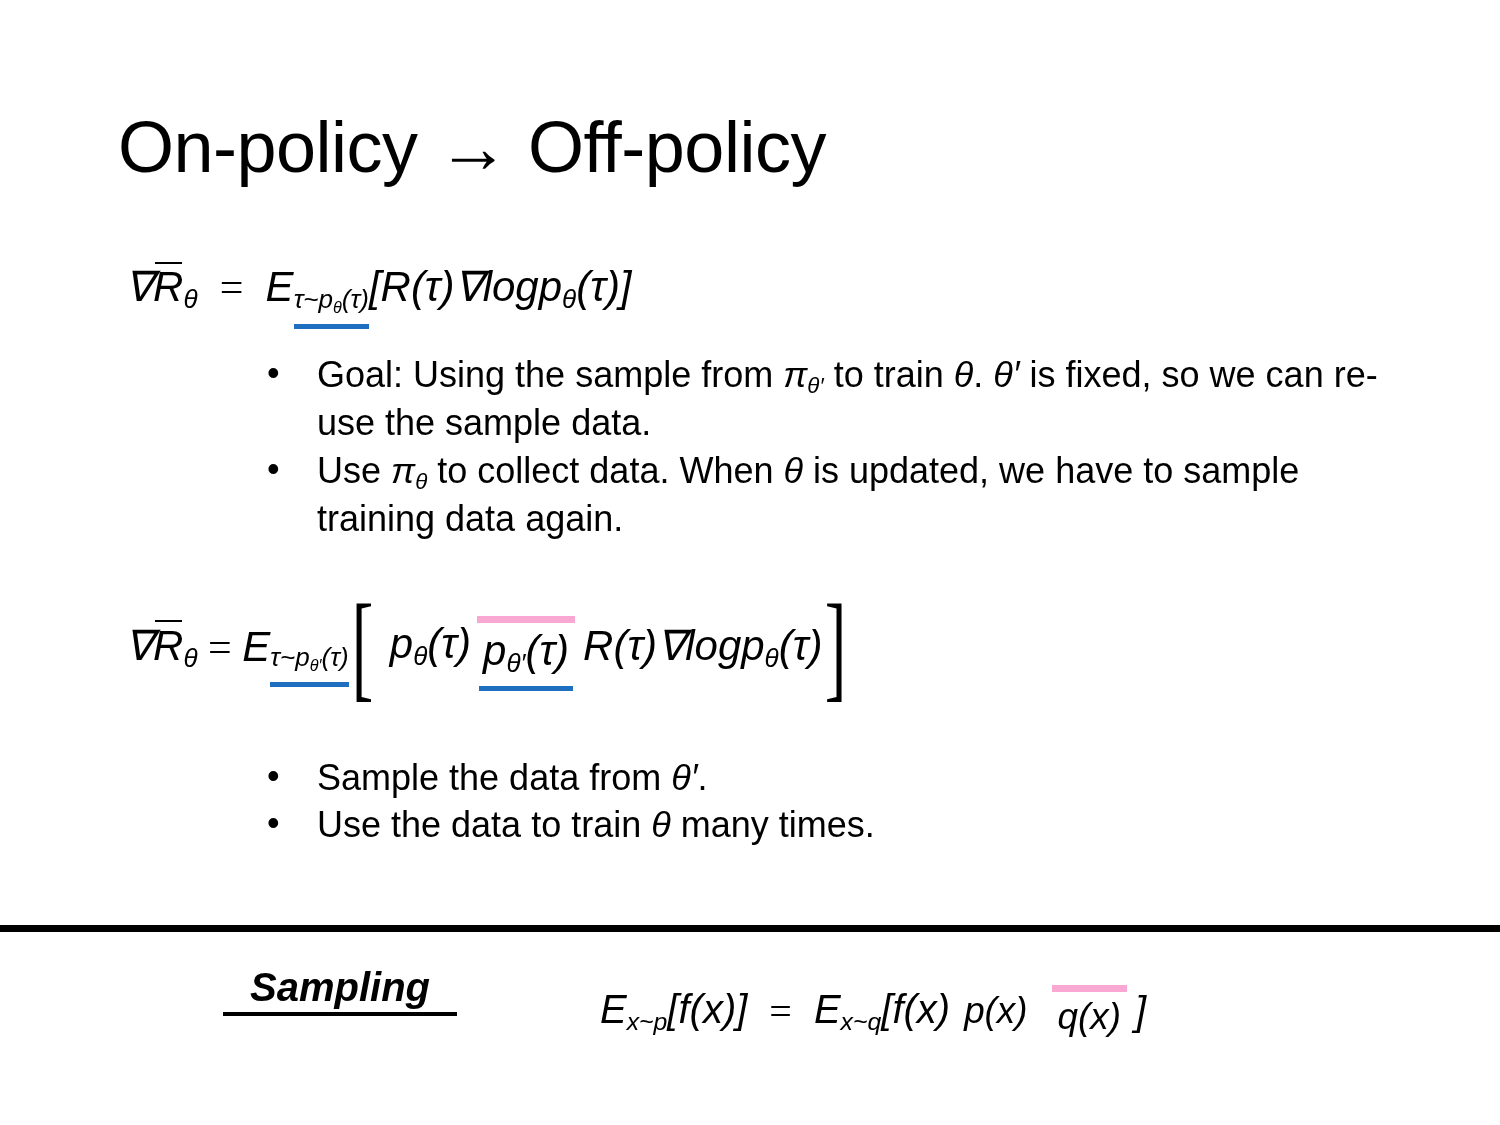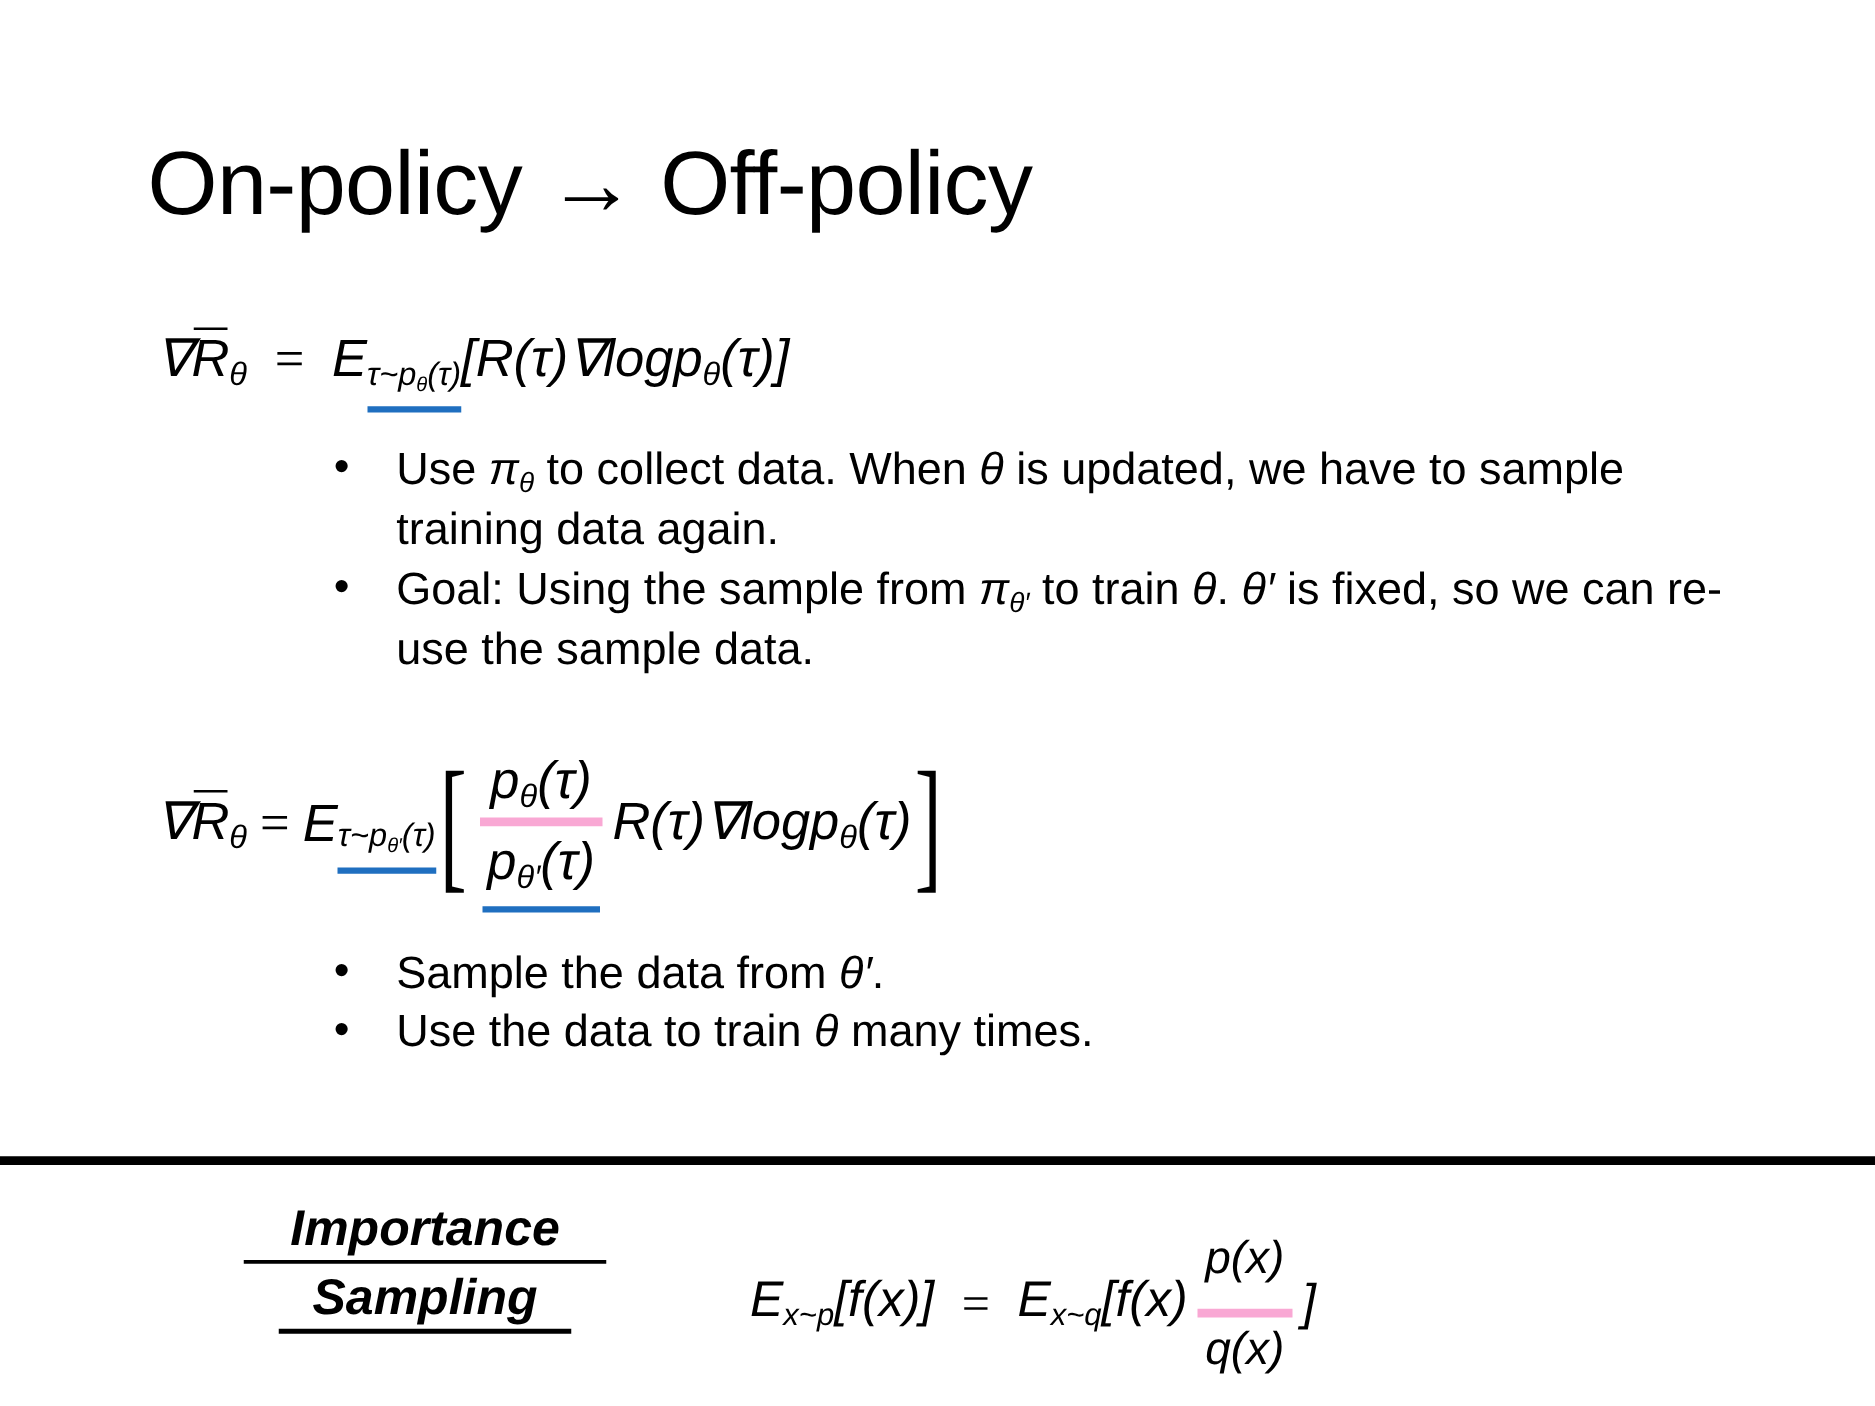--- a/index.html
+++ b/index.html
@@ -237,8 +237,8 @@
 
   <div class="bullets1">
     <ul class="b">
+      <li>Goal: Using the sample from <span class="math">π<sub class="s">θ′</sub></span> to train <span class="math">θ</span>. <span class="math">θ′</span> is fixed, so we can re-use the sample data.</li>
       <li>Use <span class="math">π<sub class="s">θ</sub></span> to collect data. When <span class="math">θ</span> is updated, we have to sample training data again.</li>
-      <li>Goal: Using the sample from <span class="math">π<sub class="s">θ′</sub></span> to train <span class="math">θ</span>. <span class="math">θ′</span> is fixed, so we can re-use the sample data.</li>
     </ul>
   </div>
 

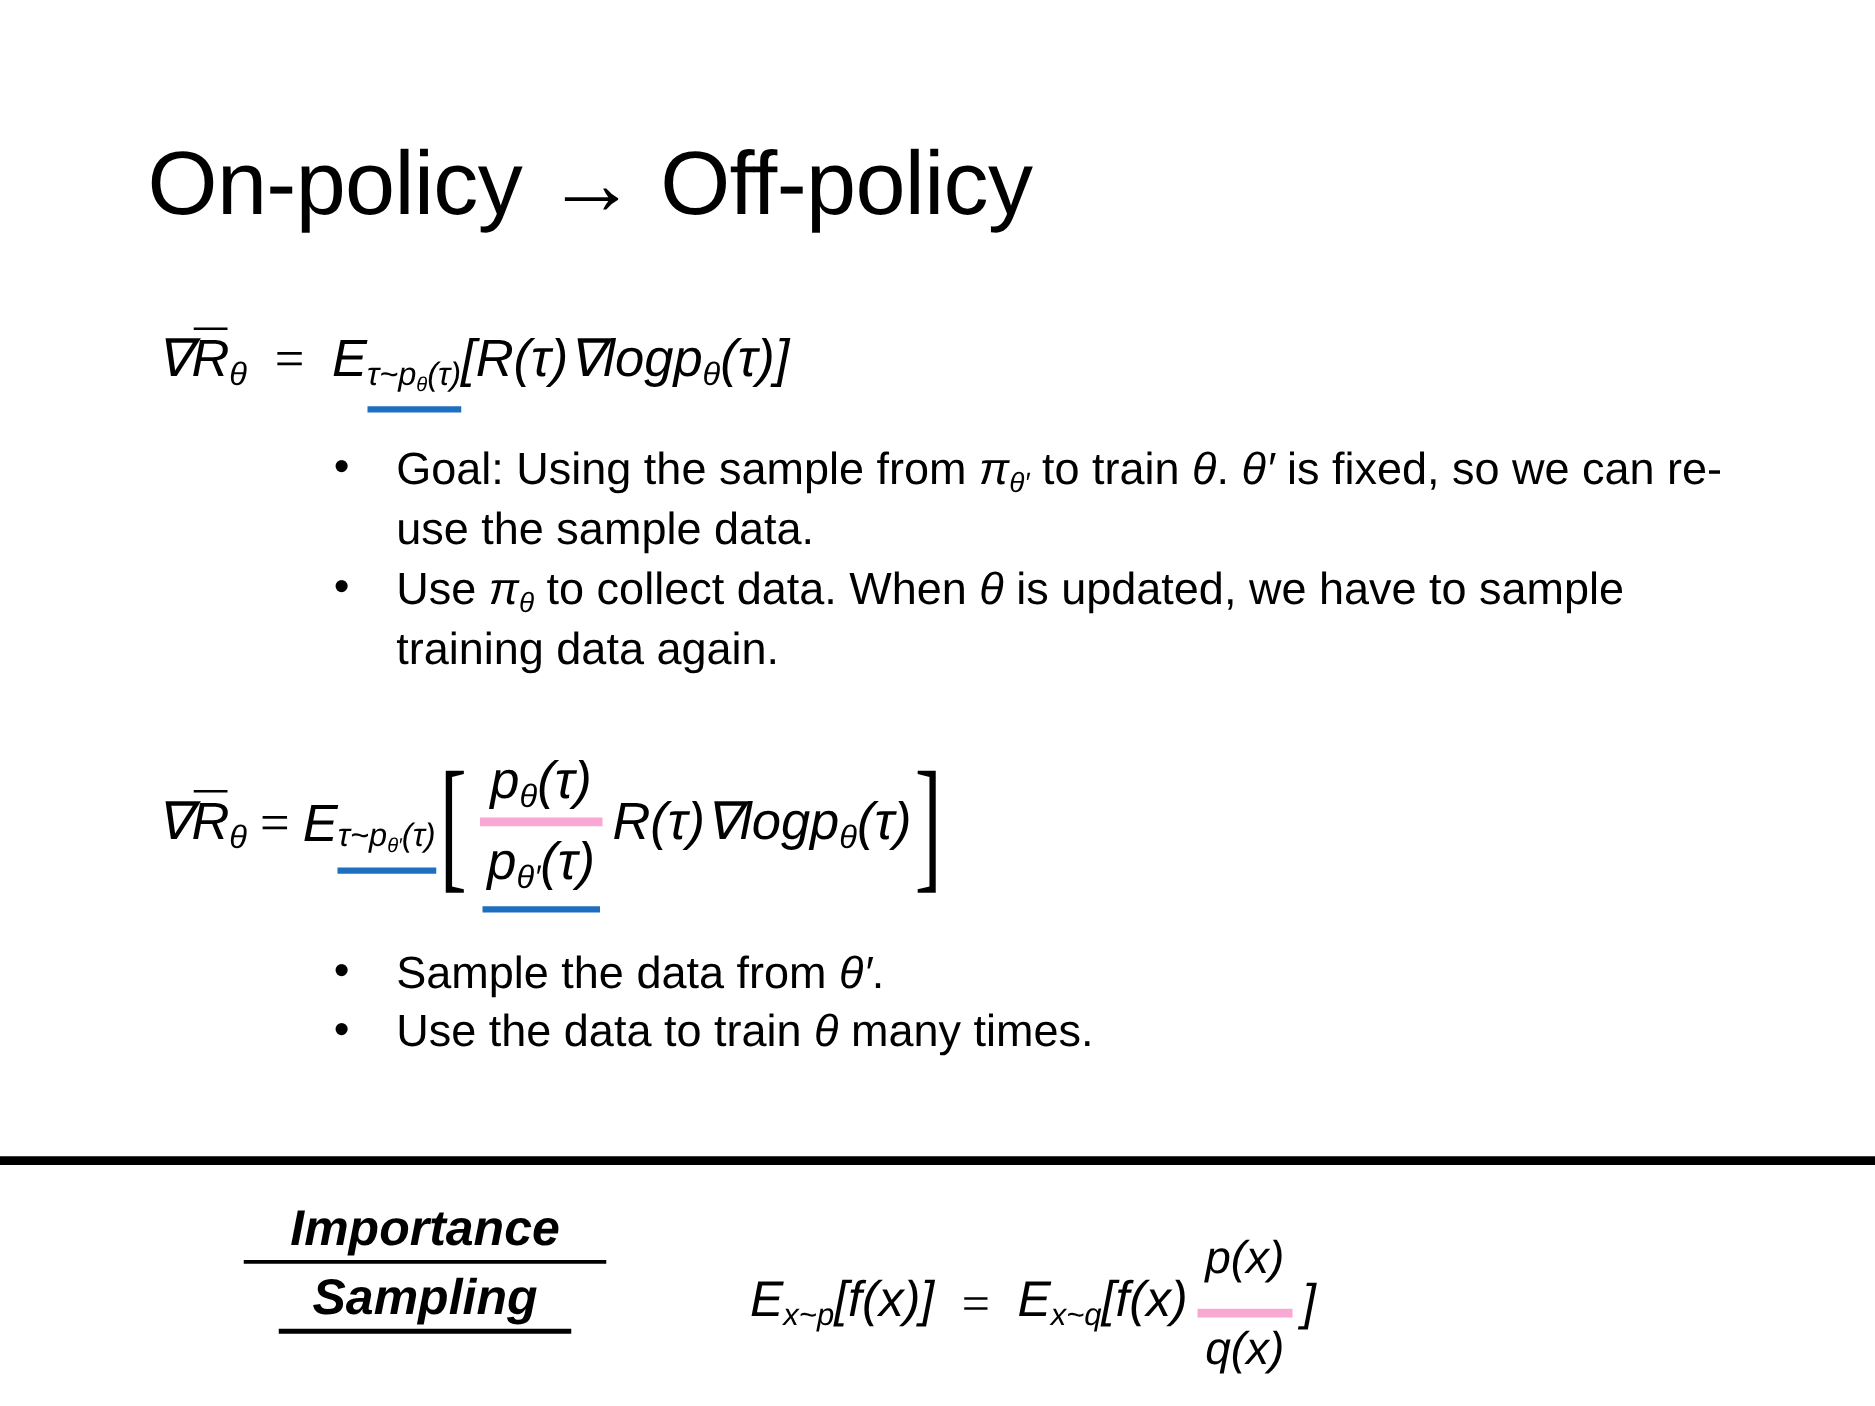--- a/index.html
+++ b/index.html
@@ -136,7 +136,7 @@
   }
   .frac {
     display: inline-flex;
-    flex-direction: column;
+    flex-direction: row;
     align-items: center;
     vertical-align: middle;
     margin: 0 8px;

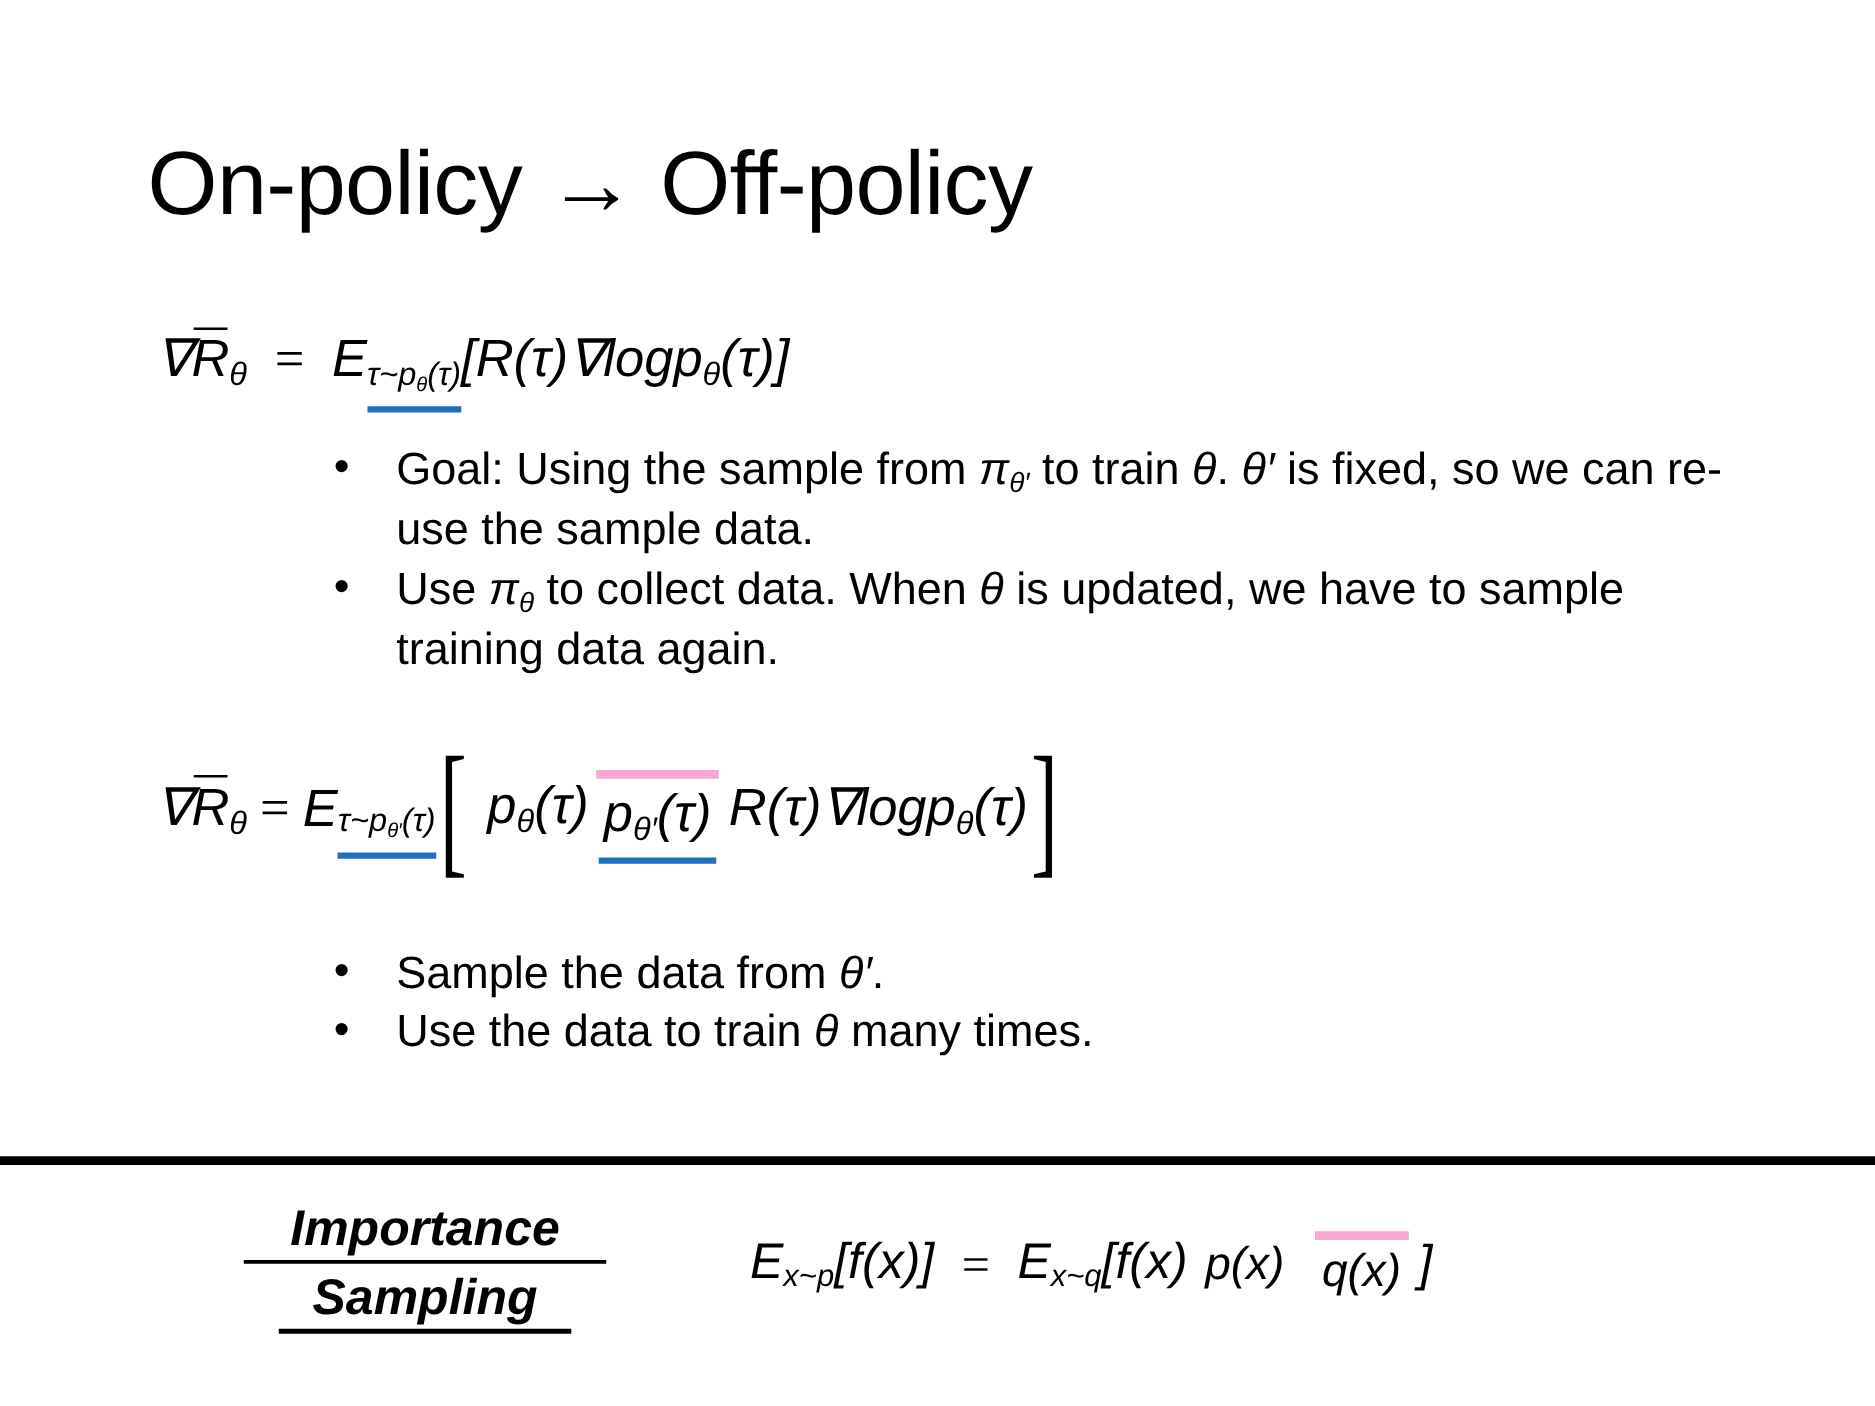--- a/index.html
+++ b/index.html
@@ -266,7 +266,6 @@
   <div class="divider"></div>
 
   <div class="imp-label">
-    <span class="l1">Importance</span>
     <span class="l2">Sampling</span>
   </div>
 

